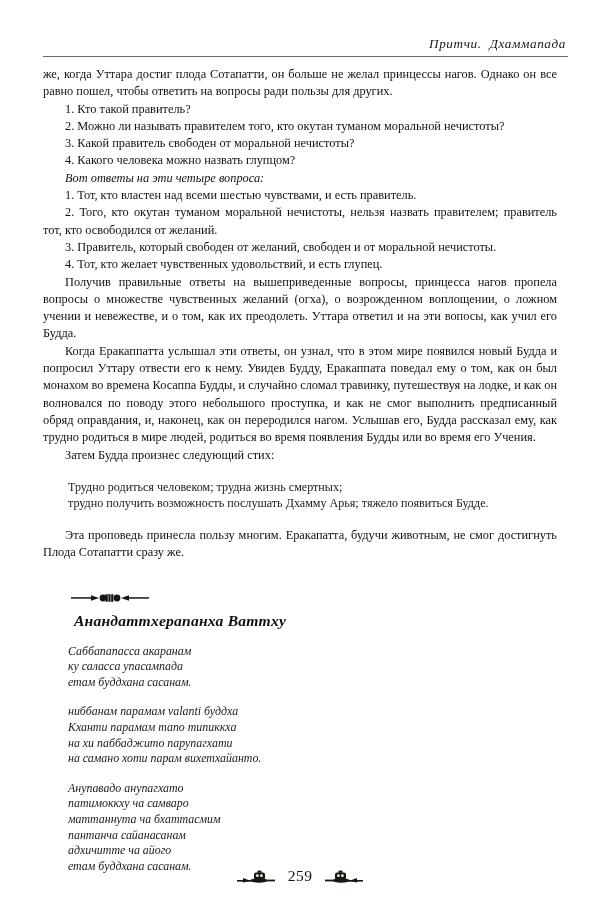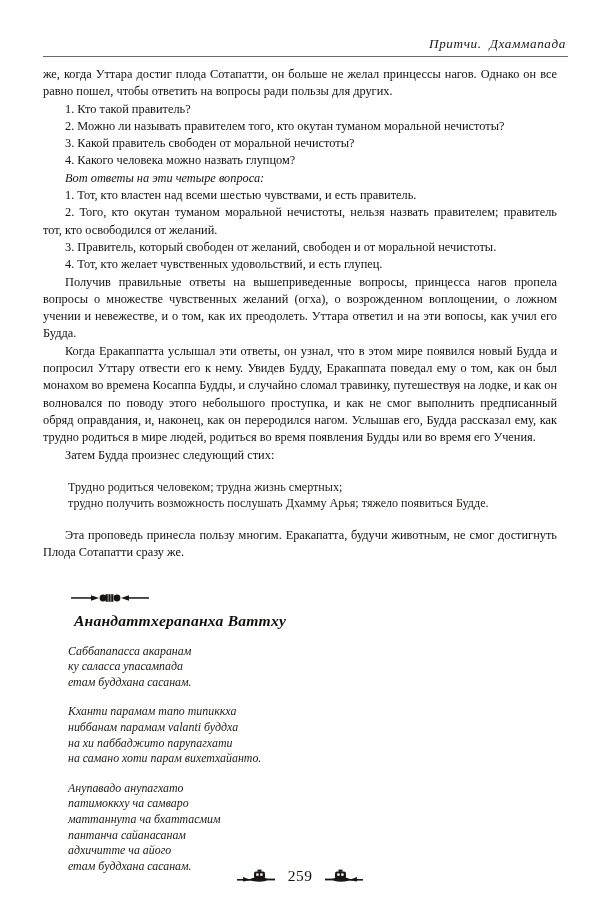--- a/index.html
+++ b/index.html
@@ -198,8 +198,8 @@
     </div>
 
     <div class="pali-block">
+      <div>ниббанам парамам valanti буддха</div>
       <div>Кханти парамам тапо типиккха</div>
-      <div>ниббанам парамам valanti буддха</div>
       <div>на хи паббаджито парупагхати</div>
       <div>на самано хоти парам вихетхайанто.</div>
     </div>

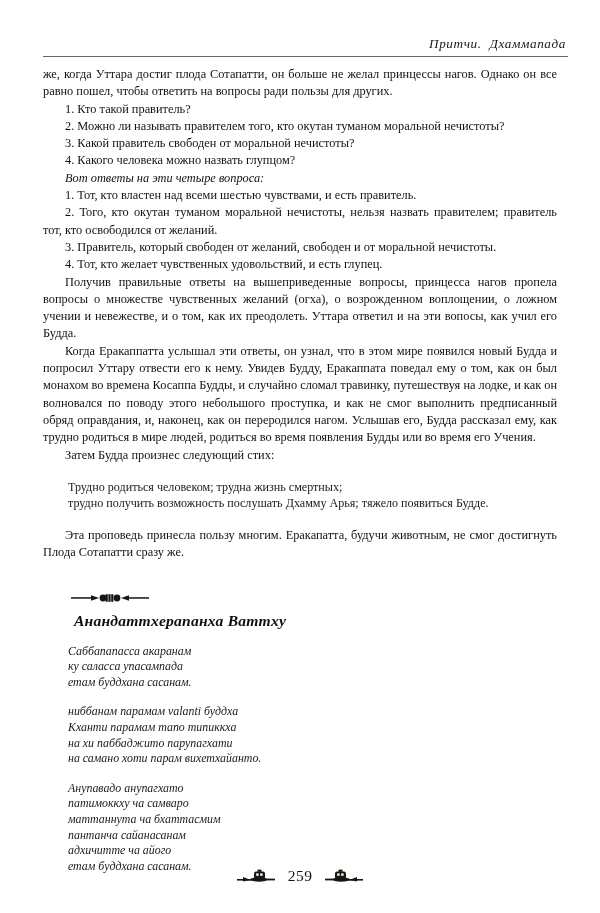--- a/index.html
+++ b/index.html
@@ -121,7 +121,7 @@
     right: 0;
     bottom: 28px;
     display: flex;
-    align-items: center;
+    align-items: flex-end;
     justify-content: center;
     gap: 6px;
   }

